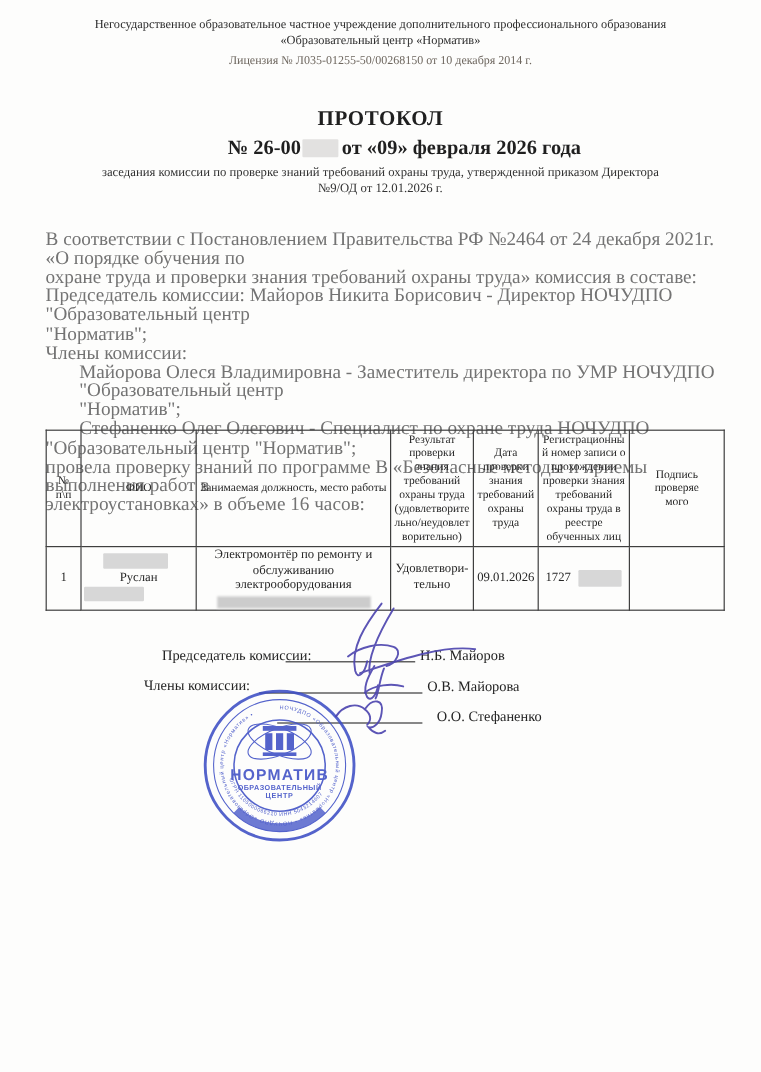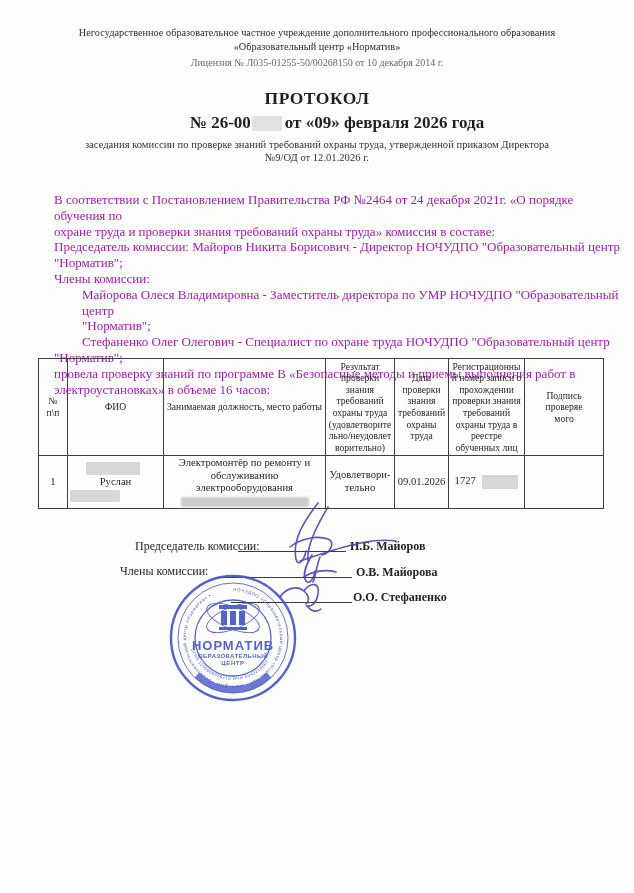--- a/index.html
+++ b/index.html
@@ -15,7 +15,7 @@
   .ml { white-space:pre-line; }
 
   
-  .org-header { position:absolute; top:26px; left:0; width:634px; text-align:center; }
+  .org-header { position:absolute; top:14px; left:0; width:634px; text-align:center; }
   .org-line1 { font-size:10.3px; line-height:14px; color:#2e2e2e; }
   .org-line2 { font-size:10.3px; line-height:14px; color:#2e2e2e; }
   .license-line { font-size:10px; line-height:15px; color:#6e675f; margin-top:1px; }

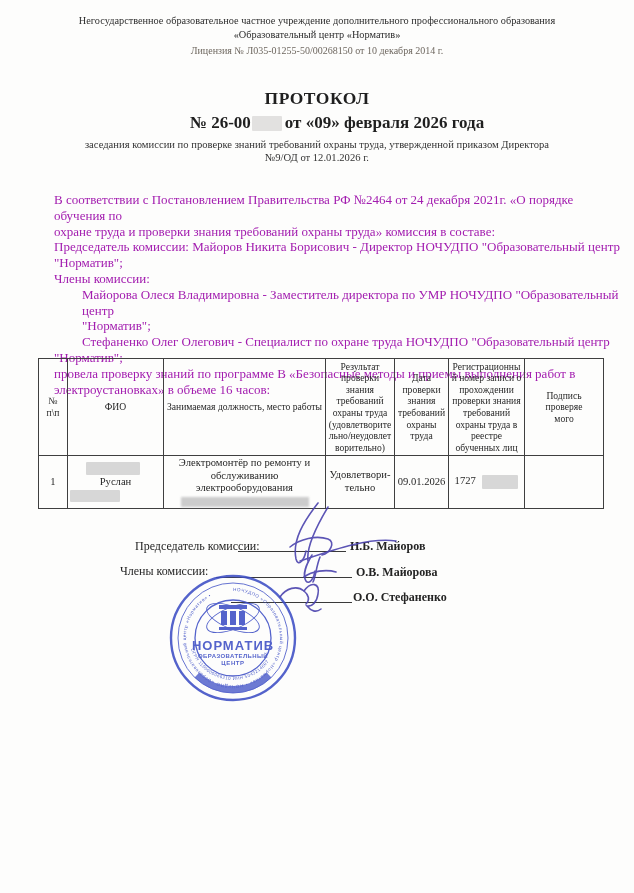--- a/index.html
+++ b/index.html
@@ -31,7 +31,7 @@
   .redact-blur { filter: blur(1px); }
 
   
-  .body-text { position:absolute; top:192px; left:54px; width:570px; font-size:13px; line-height:15.8px; color:#a21caf; }
+  .body-text { position:absolute; top:192px; left:38px; width:570px; font-size:16px; line-height:15.8px; color:#737373; }
   .p-indent-block { margin-left:28px; }
   .p-first-indent { text-indent:28px; }
 

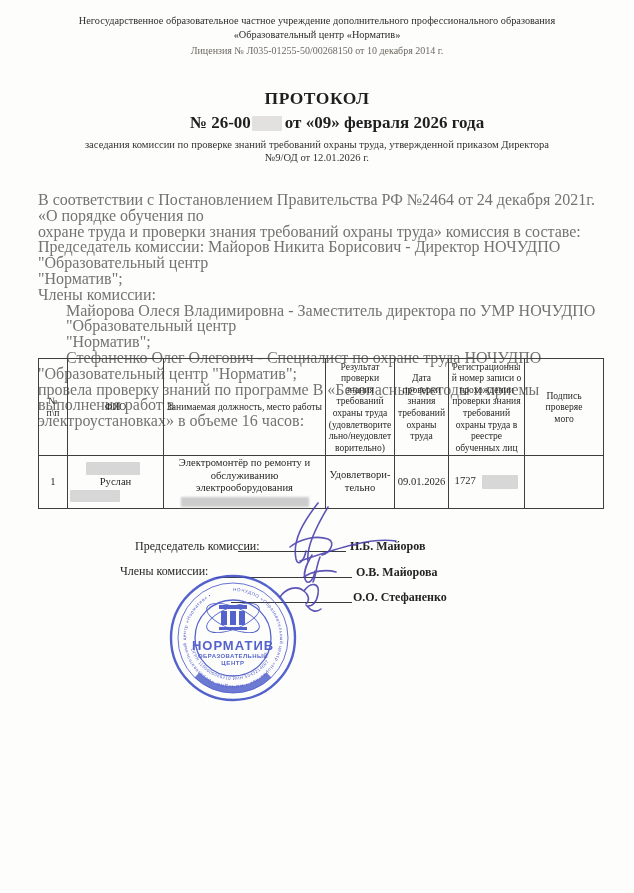--- a/index.html
+++ b/index.html
@@ -54,7 +54,7 @@
 
   
   .sig-label { position:absolute; font-size:12px; color:#242424; }
-  .sig-name  { position:absolute; font-size:12px; color:#242424;font-weight:bold; }
+  .sig-name  { position:absolute; font-size:12px; color:#242424; }
   .sig-line  { position:absolute; height:0; border-bottom:1.4px solid #3a3a3a; }
   .lbl-chairman { top:539px; left:120px;margin-left:15px; }
   .lbl-members  { top:564px; left:120px; }

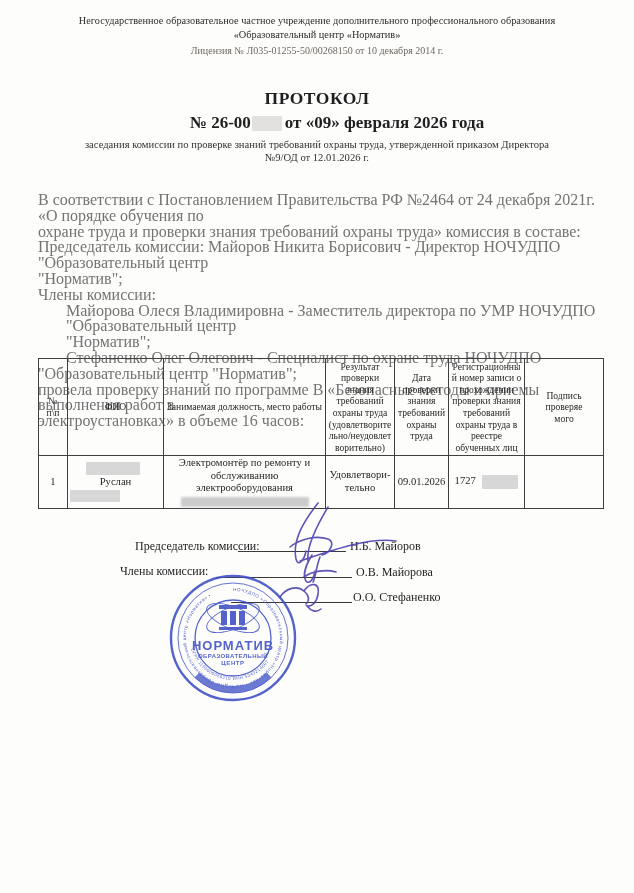--- a/index.html
+++ b/index.html
@@ -60,7 +60,7 @@
   .lbl-members  { top:564px; left:120px; }
   .nm-1 { top:539px; left:350px; }
   .nm-2 { top:565px; left:356px; }
-  .nm-3 { top:590px; left:353px; }
+  .nm-3 { top:590px; left:364px; }
   .ln-1 { top:551px; left:238px; width:108px; }
   .ln-2 { top:577px; left:216px; width:136px; }
   .ln-3 { top:602px; left:231px; width:121px; }

